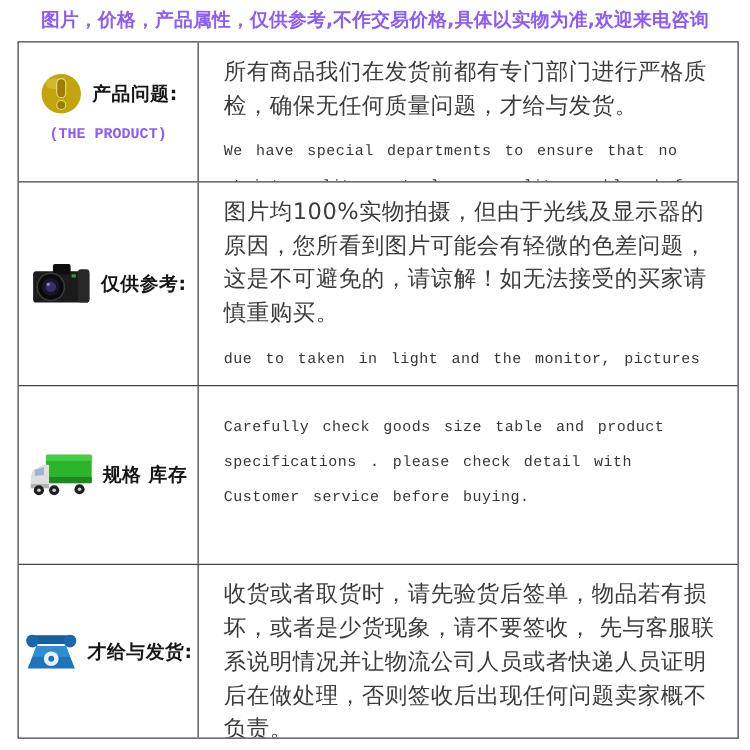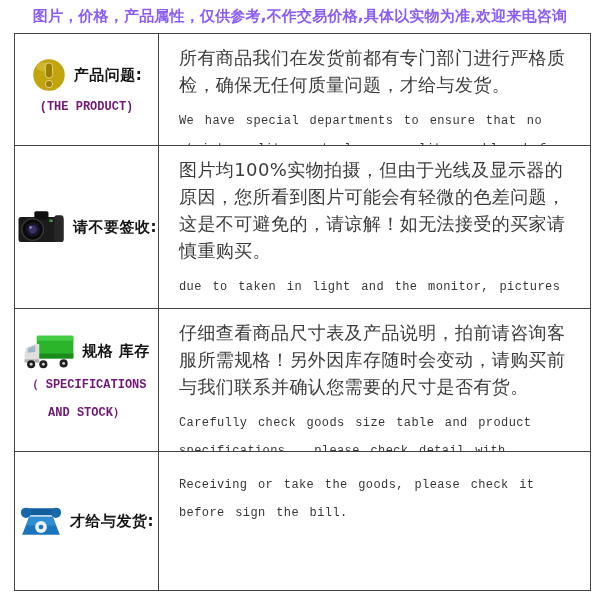--- a/index.html
+++ b/index.html
@@ -32,7 +32,7 @@
   }
   .label-en{
     font-family:"Liberation Mono","DejaVu Sans Mono",monospace;
-    font-weight:bold;font-size:12px;color:#701a75;line-height:2.3;
+    font-weight:bold;font-size:12px;color:#8b5cf6;line-height:2.3;
     margin-top:1px;max-width:133px;
   }
   .cell-right{flex:1;padding:10px 16px 6px 20px;box-sizing:border-box;overflow:hidden;}

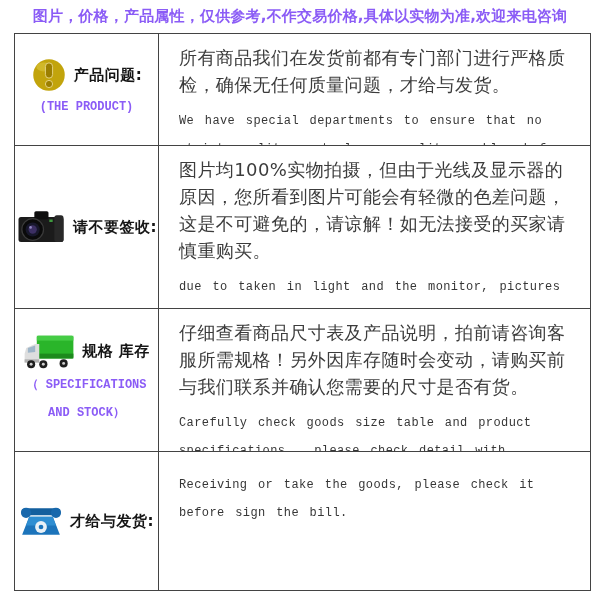--- a/index.html
+++ b/index.html
@@ -89,7 +89,7 @@
             <rect x="40" y="12" width="4" height="3" fill="#3f9a3f"></rect>
           </svg>
         </span>
-        <span class="label-zh">请不要签收:</span>
+        <span class="label-zh">仅供参考:</span>
       </div>
     </div>
     <div class="cell-right">

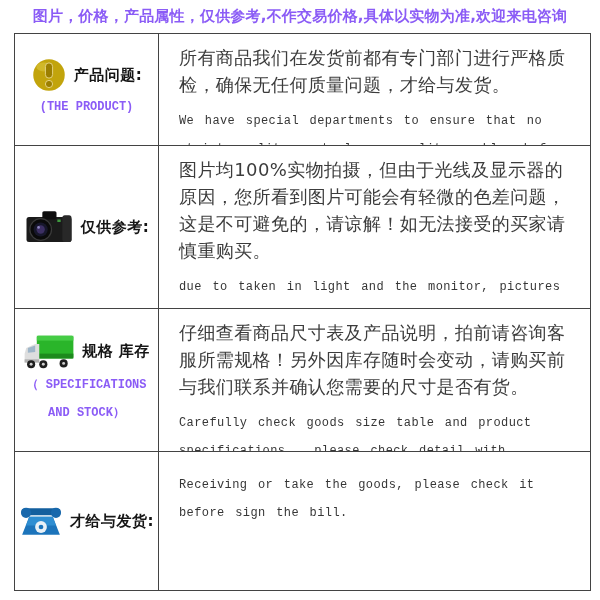--- a/index.html
+++ b/index.html
@@ -122,7 +122,6 @@
       <div class="label-en">（ SPECIFICATIONS AND STOCK）</div>
     </div>
     <div class="cell-right">
-      <p class="body-zh">仔细查看商品尺寸表及产品说明，拍前请咨询客服所需规格！另外因库存随时会变动，请购买前与我们联系并确认您需要的尺寸是否有货。</p>
       <p class="body-en">Carefully check goods size table and product specifications . please check detail with Customer service before buying.</p>
     </div>
   </div>

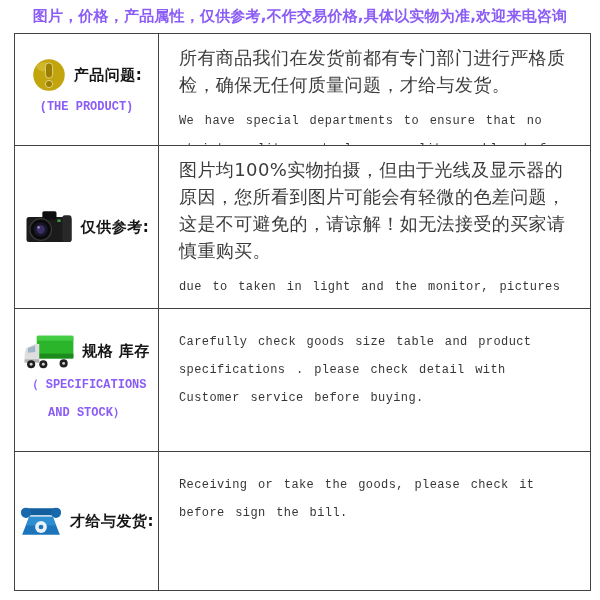--- a/index.html
+++ b/index.html
@@ -119,7 +119,6 @@
         </span>
         <span class="label-zh">规格 库存</span>
       </div>
-      <div class="label-en">（ SPECIFICATIONS AND STOCK）</div>
     </div>
     <div class="cell-right">
       <p class="body-en">Carefully check goods size table and product specifications . please check detail with Customer service before buying.</p>

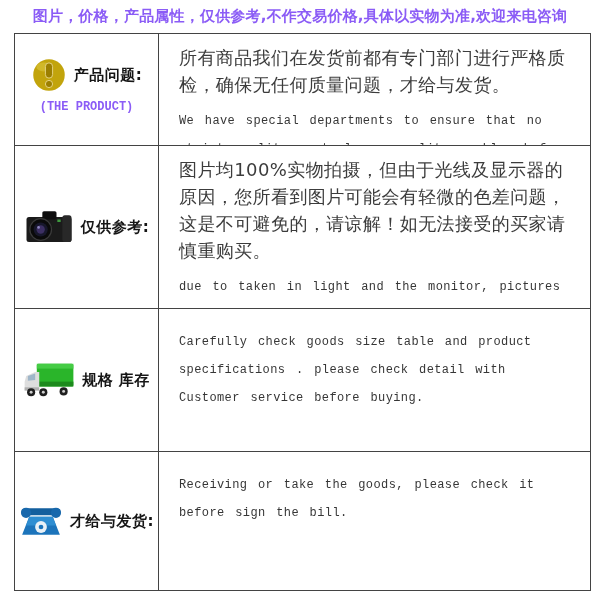--- a/index.html
+++ b/index.html
@@ -143,6 +143,7 @@
       </div>
     </div>
     <div class="cell-right">
+      <p class="body-zh">收货或者取货时，请先验货后签单，物品若有损坏，或者是少货现象，请不要签收， 先与客服联系说明情况并让物流公司人员或者快递人员证明后在做处理，否则签收后出现任何问题卖家概不负责。</p>
       <p class="body-en">Receiving or take the goods, please check it before sign the bill.</p>
     </div>
   </div>

